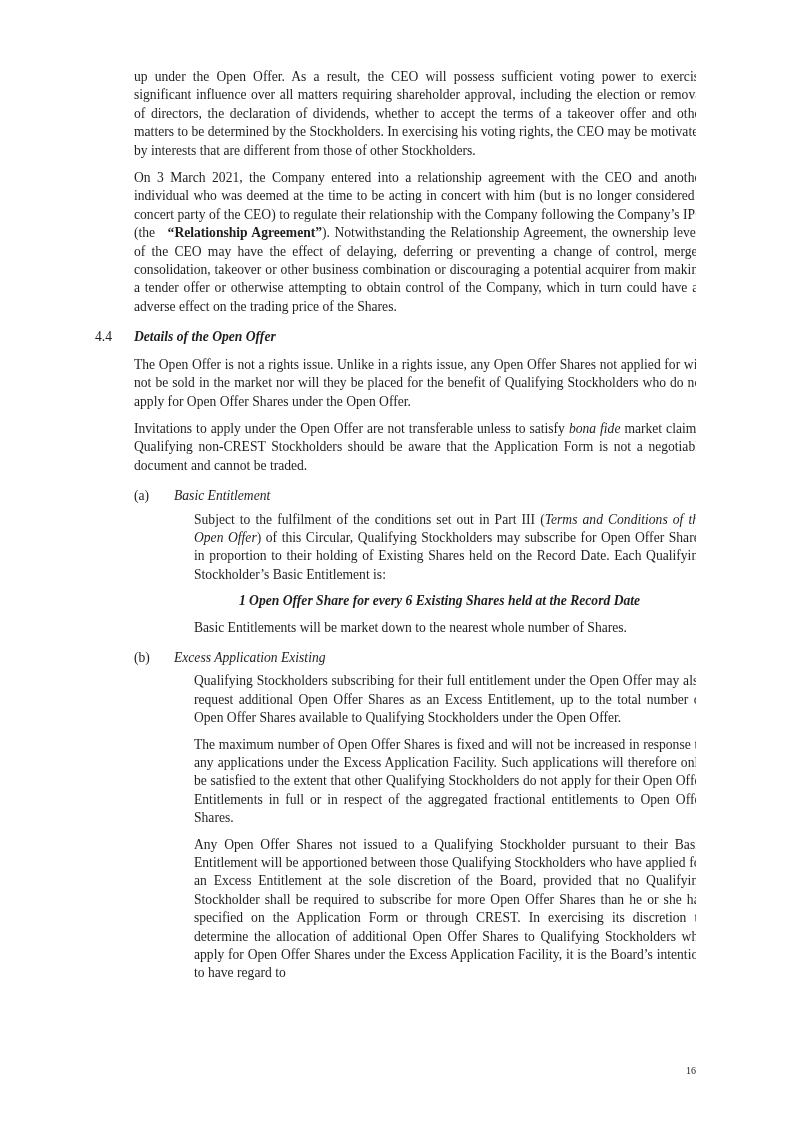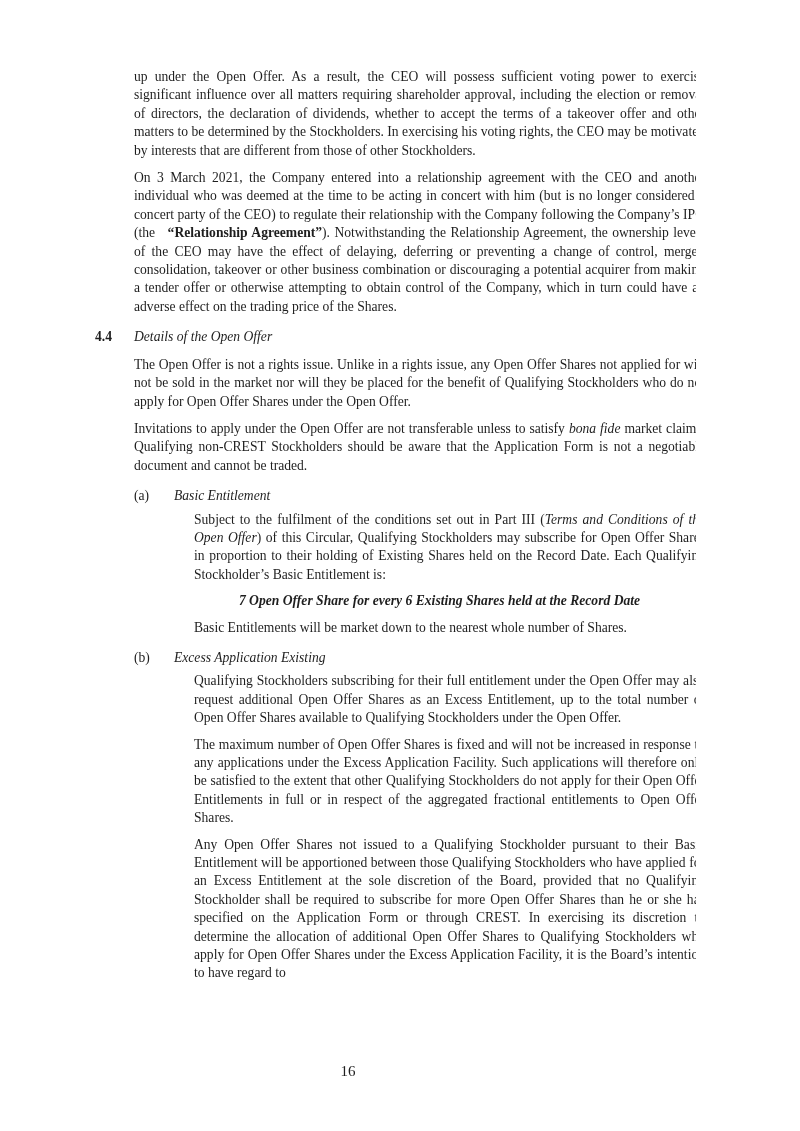--- a/index.html
+++ b/index.html
@@ -34,7 +34,7 @@
   .section-number {
     position: absolute;
     left: -39px; top: 0;
-    font-weight: bold;
+    font-weight: normal;
     font-style: normal;
   }
   .section-title {

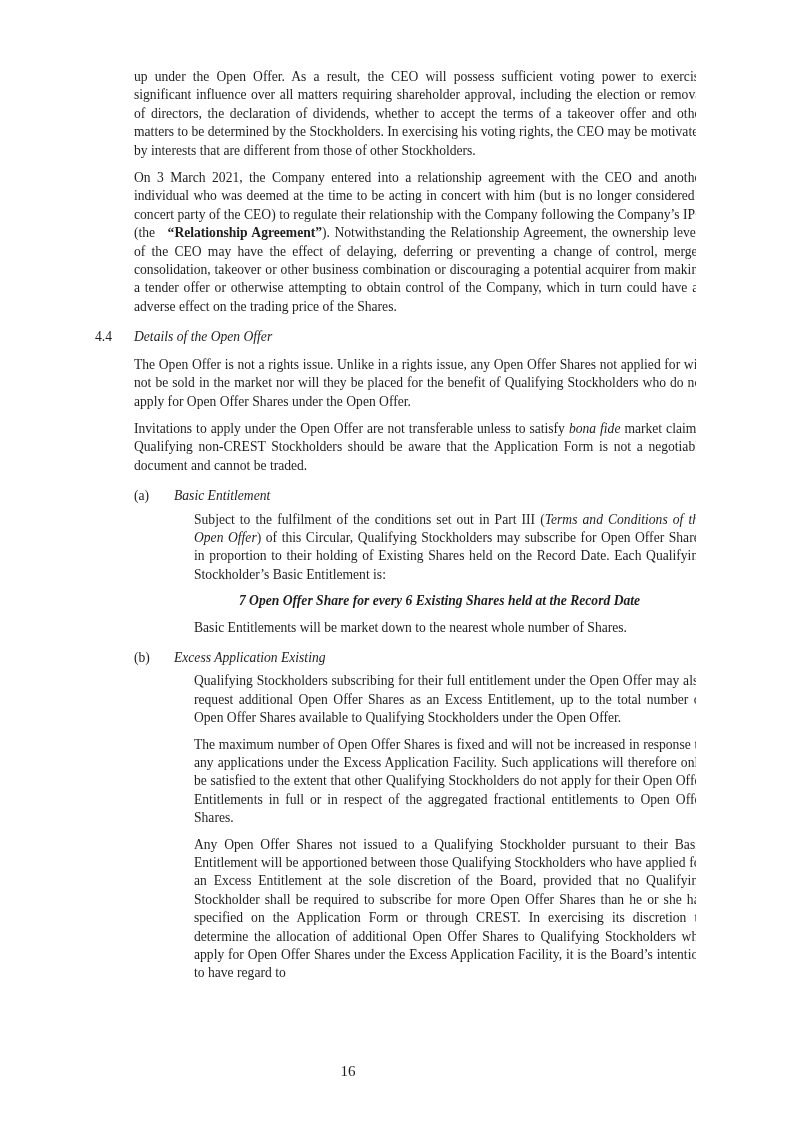--- a/index.html
+++ b/index.html
@@ -38,7 +38,7 @@
     font-style: normal;
   }
   .section-title {
-    font-weight: normal;
+    font-weight: bold;
     font-style: italic;
   }
   .sub-heading {

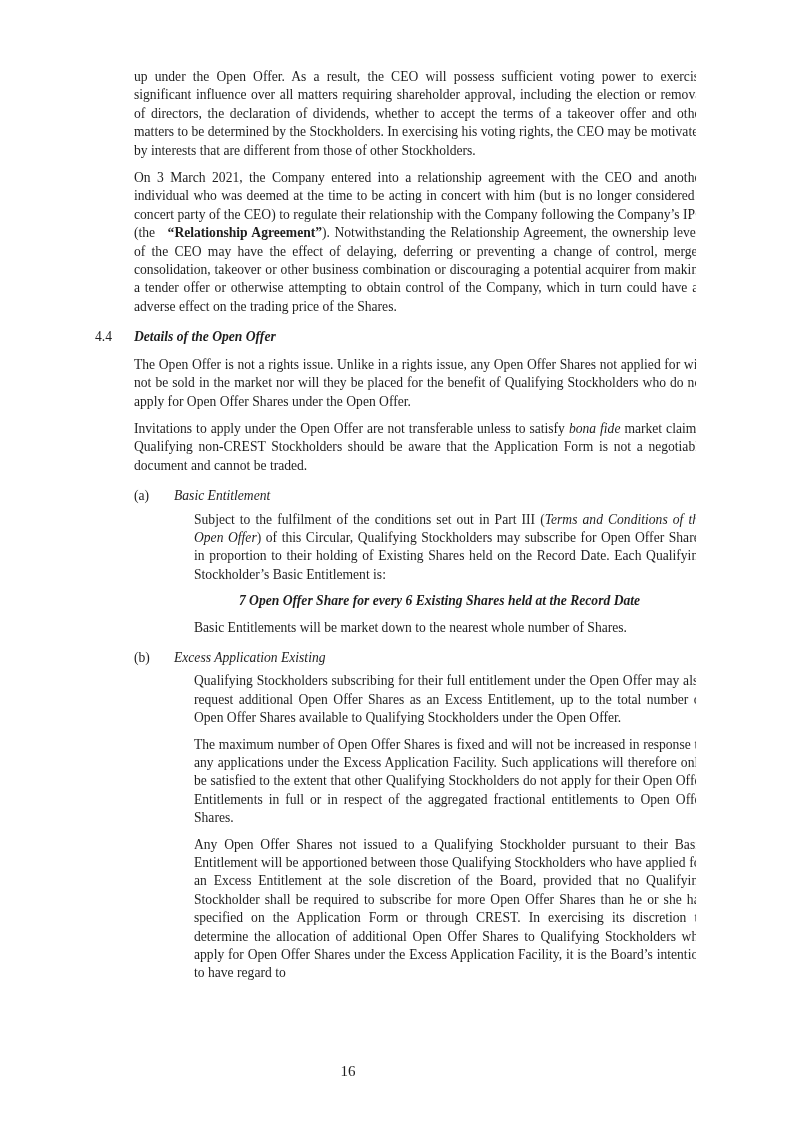--- a/index.html
+++ b/index.html
@@ -99,7 +99,7 @@
       <span class="sub-title">Basic Entitlement</span>
     </div>
     <div class="sub-para"><span>Subject to the fulfilment of the conditions set out in Part III (</span><span class="sg-i">Terms and Conditions of the Open Offer</span><span>) of this Circular, Qualifying Stockholders may subscribe for Open Offer Shares in proportion to their holding of Existing Shares held on the Record Date. Each Qualifying Stockholder’s Basic Entitlement is:</span></div>
-    <div class="formula">7 Open Offer Share for every 6 Existing Shares held at the Record Date</div>
+    <div class="formula">1 Open Offer Share for every 6 Existing Shares held at the Record Date</div>
     <div class="sub-para"><span>Basic Entitlements will be market down to the nearest whole number of Shares.</span></div>
 
     <div class="sub-heading gap-before-b">

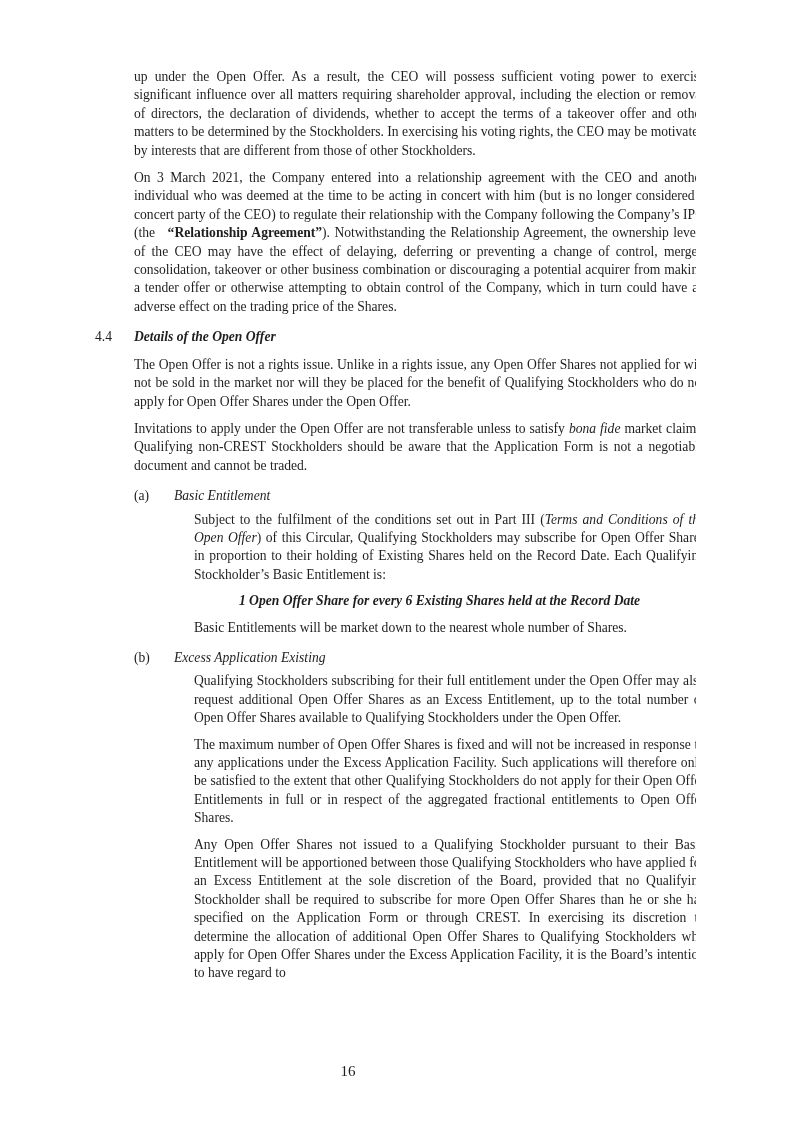--- a/index.html
+++ b/index.html
@@ -70,8 +70,8 @@
     position: absolute;
     left: 0; right: 0;
     top: 1062px;
-    text-align: center;
-    font-size: 15px;
+    text-align: right;
+    font-size: 10px;
     color: #1e1e1e;
   }
   .sg-b { font-weight: bold; margin-left: 8px; }

